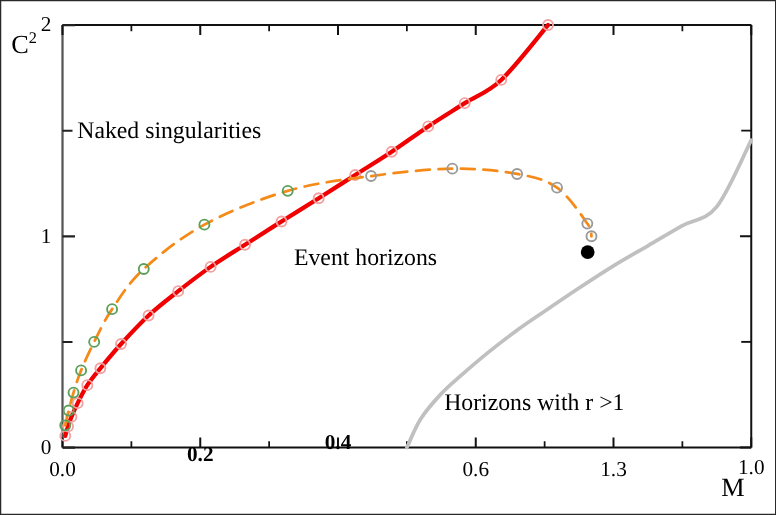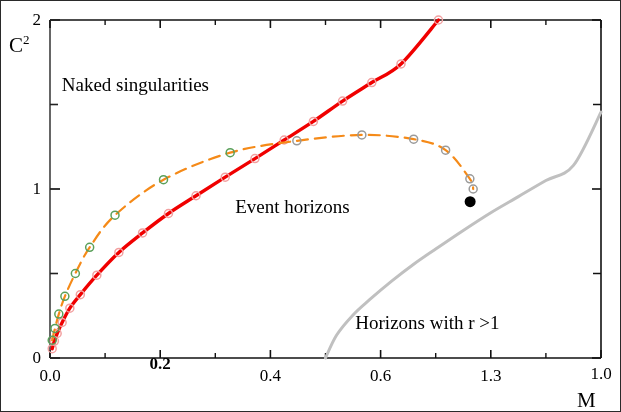--- a/index.html
+++ b/index.html
@@ -36,7 +36,6 @@
   }
   .axis-name {
     font-size: 21px;
-    margin-top: 10px;
   }
   .region-label {
     font-size: 19px;

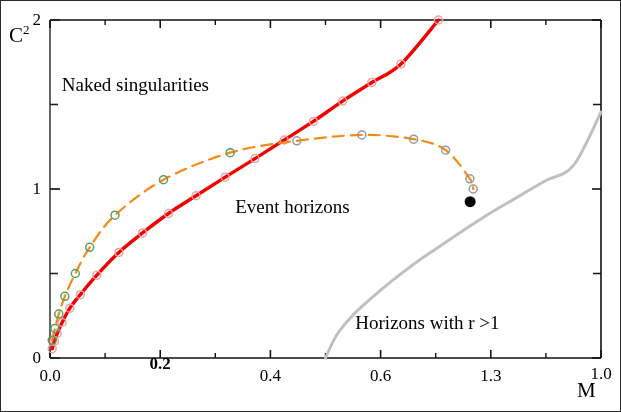--- a/index.html
+++ b/index.html
@@ -150,7 +150,7 @@
       <div class="lbl tick-label" style="left: 40px; top: 10px; transform: translateX(-100%);">2</div>
     </div>
   <div id="annotation-layer">
-      <div class="lbl region-label" style="left: 134.405px; top: 74px; transform: translateX(-50%); text-align: right;">Naked singularities</div>
+      <div class="lbl region-label" style="left: 134.405px; top: 94px; transform: translateX(-50%); text-align: right;">Naked singularities</div>
       <div class="lbl region-label" style="left: 291.44px; top: 196.435px; transform: translateX(-50%);">Event horizons</div>
       <div class="lbl region-label" style="left: 426.435px; top: 312px; transform: translateX(-50%);">Horizons with r &gt;1</div>
     </div>

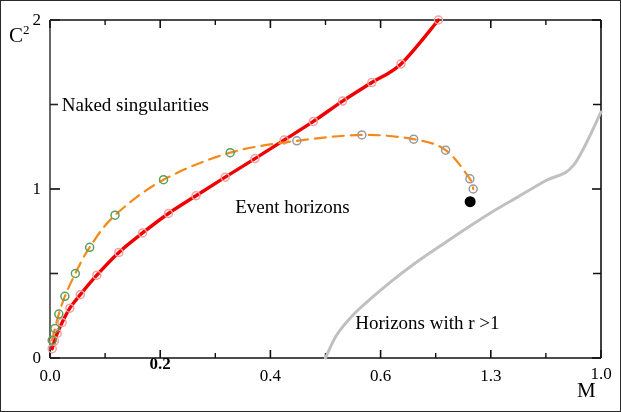--- a/index.html
+++ b/index.html
@@ -141,7 +141,7 @@
   <div id="tick-label-layer">
       <div class="lbl tick-label" style="left: 49px; top: 366px; transform: translateX(-50%);">0.0</div>
       <div class="lbl tick-label" style="left: 159.2px; top: 354px; transform: translateX(-50%); font-weight: bold;">0.2</div>
-      <div class="lbl tick-label" style="left: 269.4px; top: 366px; transform: translateX(-50%);">0.4</div>
+      <div class="lbl tick-label" style="left: 269.4px; top: 344px; transform: translateX(-50%); font-weight: bold;">0.4</div>
       <div class="lbl tick-label" style="left: 379.6px; top: 366px; transform: translateX(-50%); text-align: right;">0.6</div>
       <div class="lbl tick-label" style="left: 489.8px; top: 366px; transform: translateX(-50%);">1.3</div>
       <div class="lbl tick-label" style="left: 600px; top: 364px; transform: translateX(-50%);">1.0</div>

